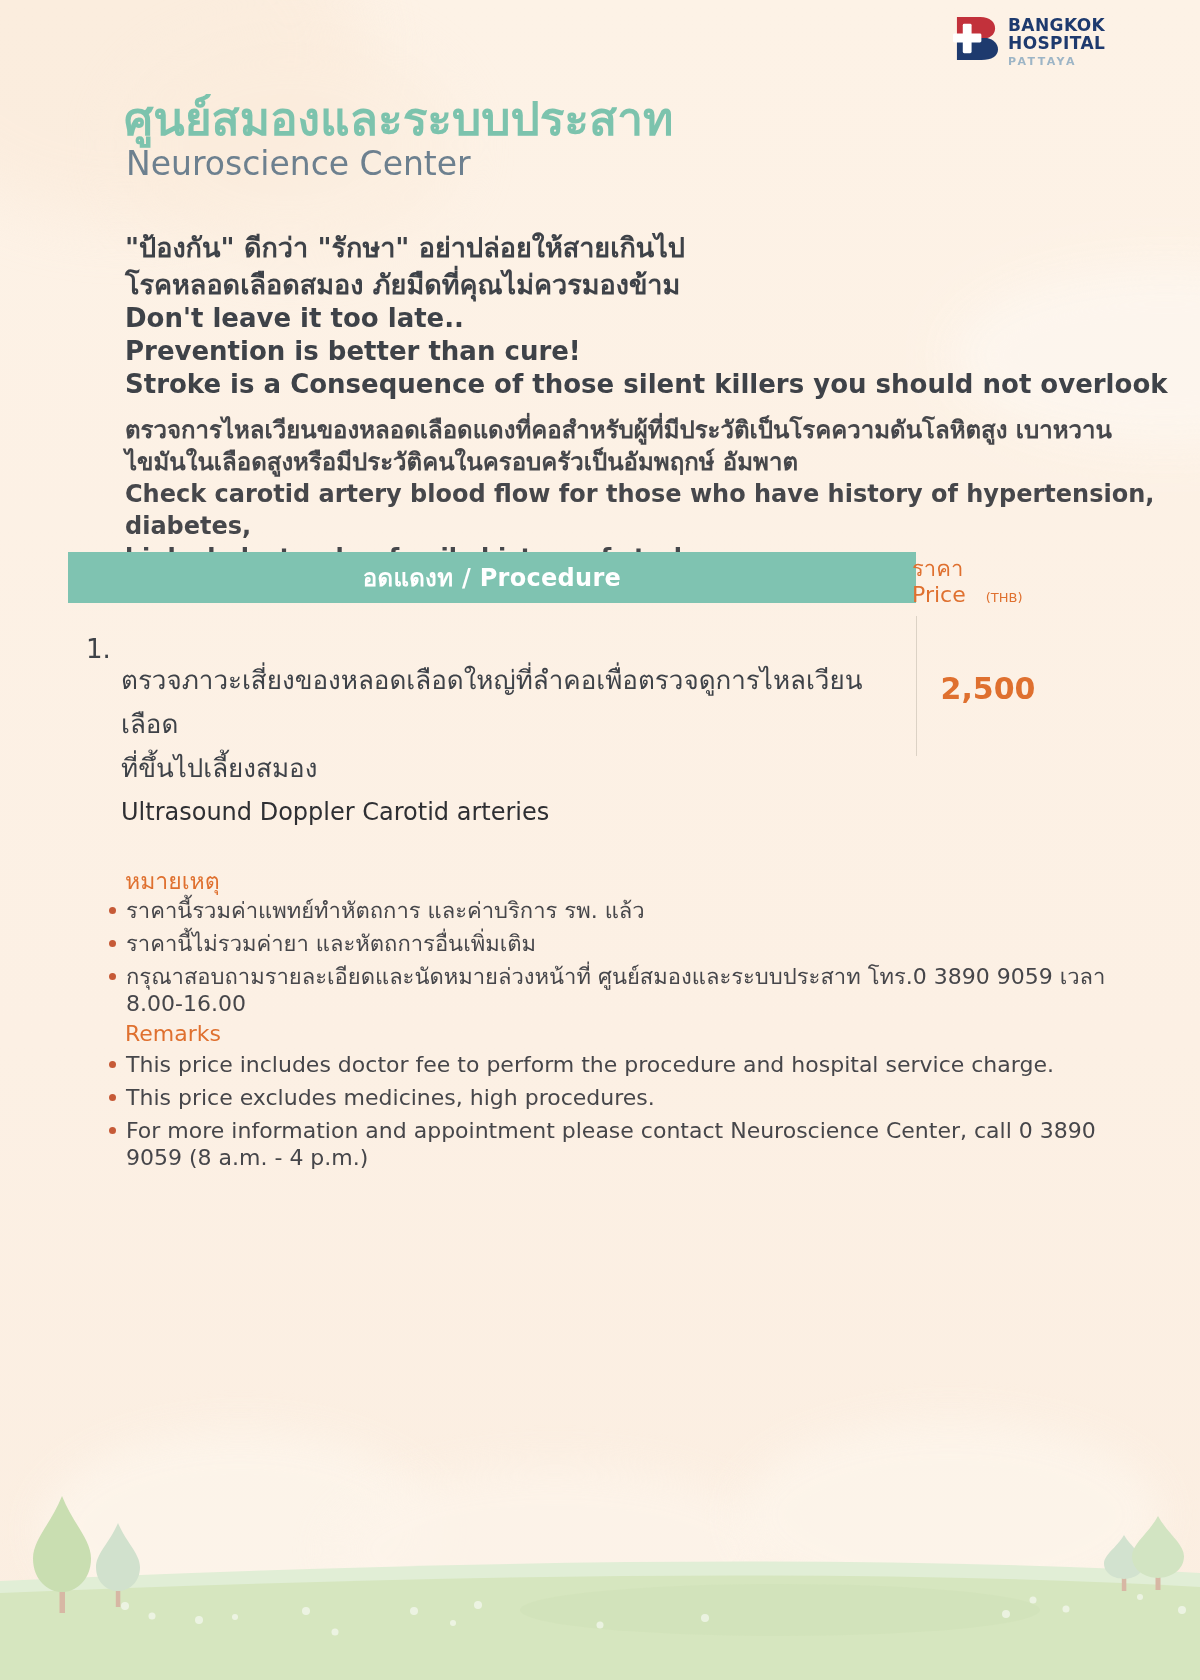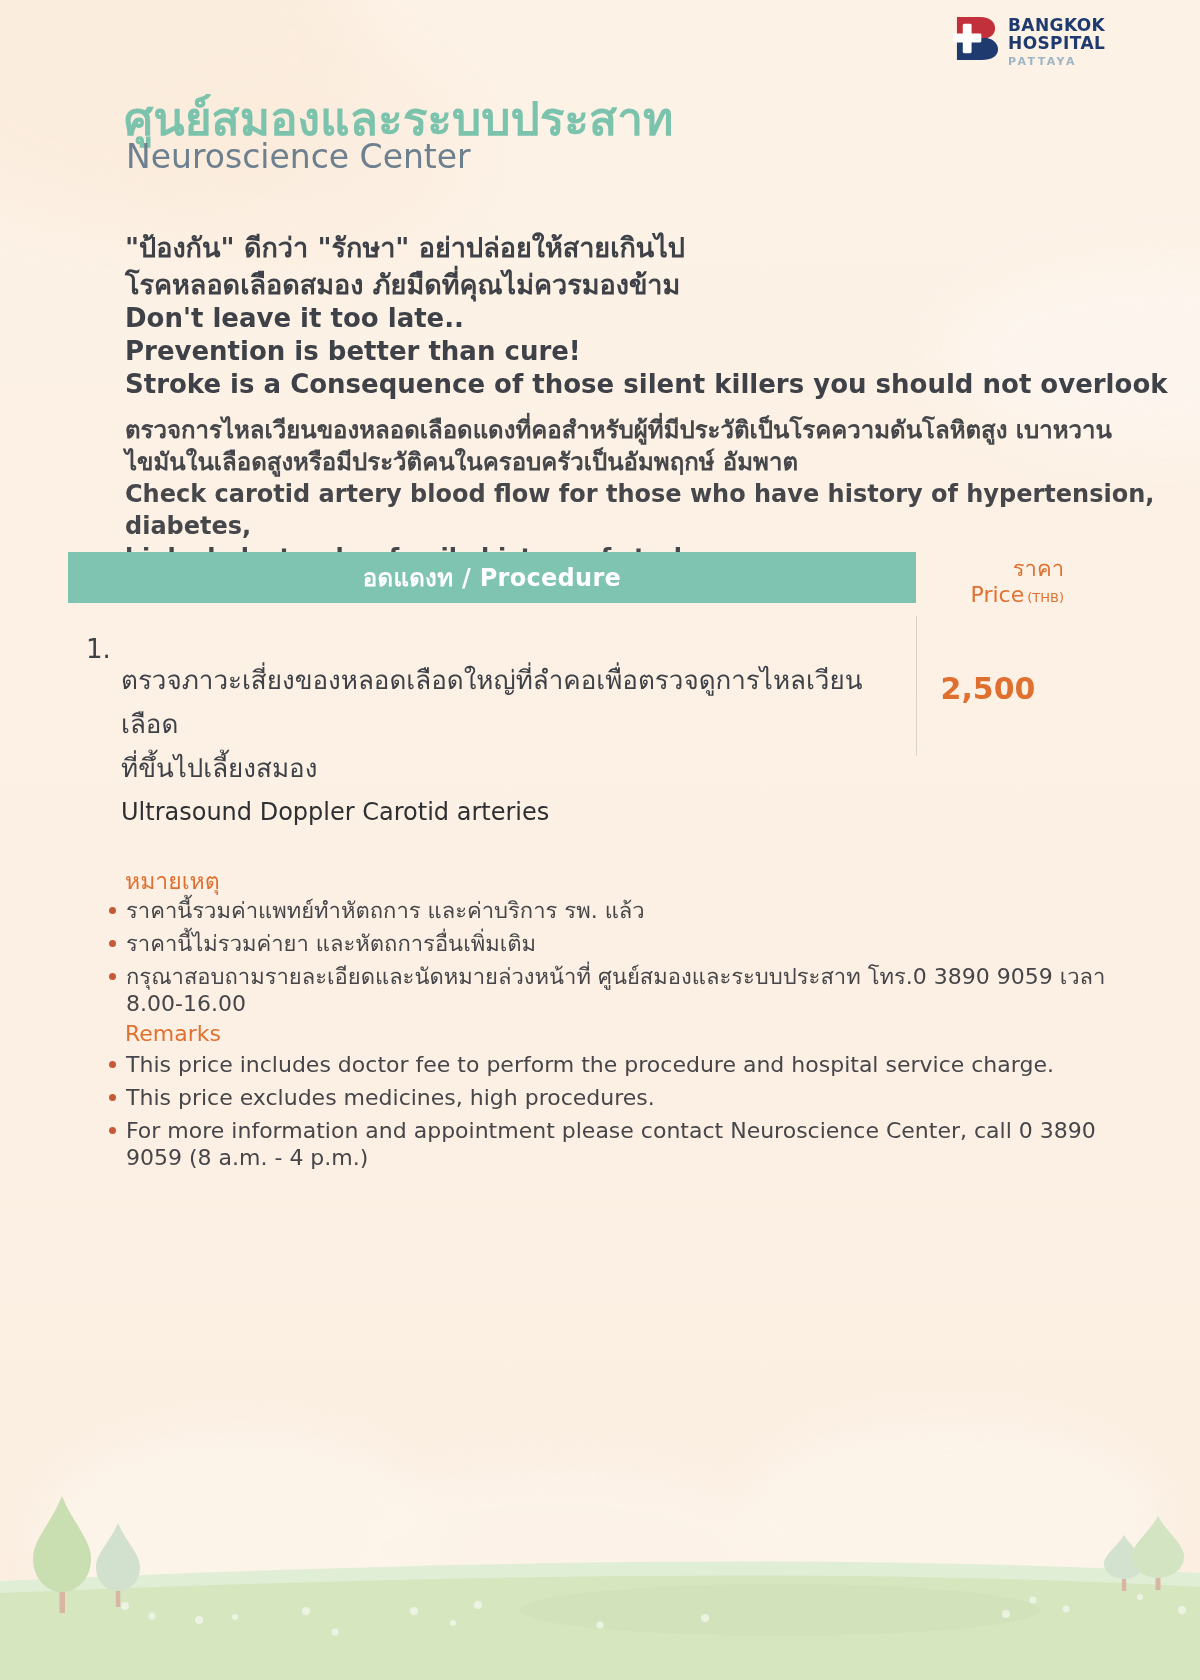--- a/index.html
+++ b/index.html
@@ -25,7 +25,7 @@
 
   
   .title-th{position:absolute;left:124px;top:82px;font-size:46px;font-weight:700;color:#7cc3ad;white-space:nowrap;}
-  .title-en{position:absolute;left:126px;top:137px;font-size:33px;font-weight:400;color:#6d808f;white-space:nowrap;}
+  .title-en{position:absolute;left:126px;top:144px;font-size:33px;font-weight:400;color:#6d808f;white-space:nowrap;}
 
   .headline-th{position:absolute;left:125px;top:229px;font-size:27px;font-weight:700;line-height:37px;color:#3e4248;}
   .headline-en{position:absolute;left:125px;top:302px;font-size:26px;font-weight:700;line-height:33px;color:#3e4248;}

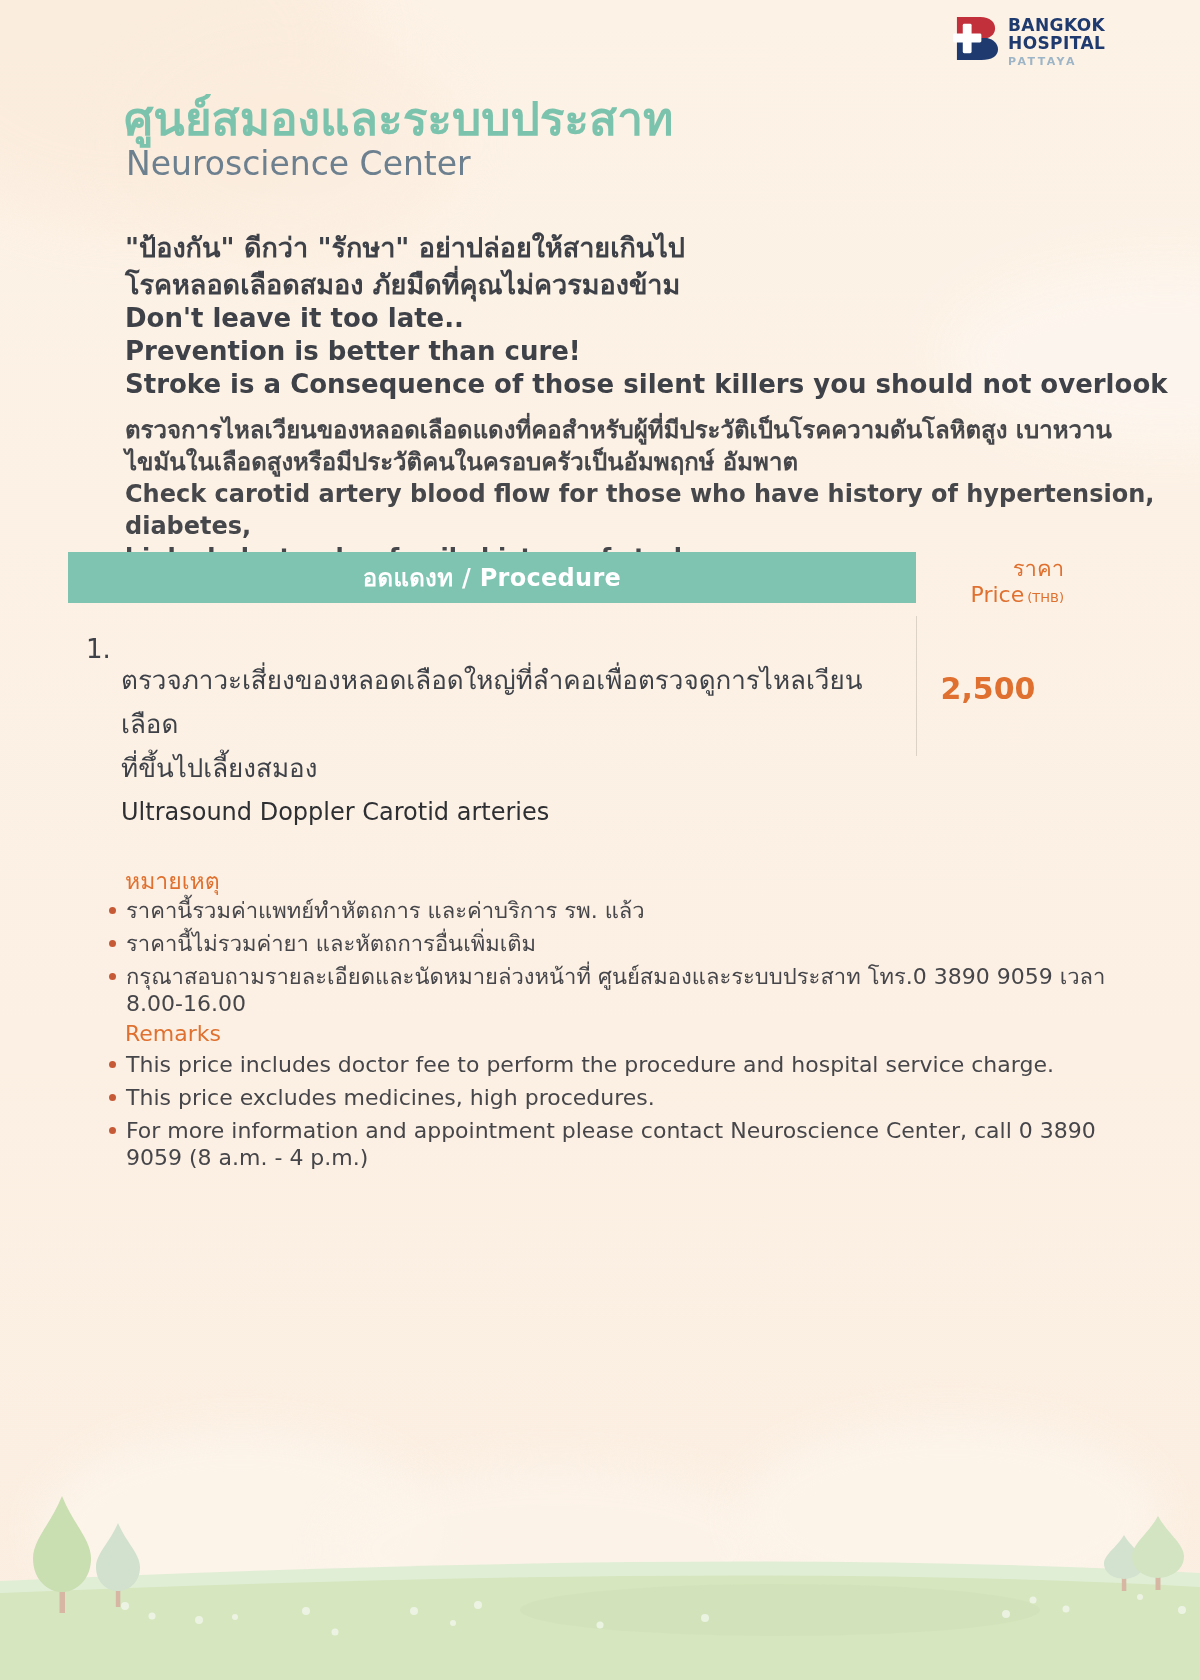--- a/index.html
+++ b/index.html
@@ -35,7 +35,7 @@
   .tbl-bar{position:absolute;left:68px;top:552px;width:848px;height:51px;background:#7fc3b1;
            display:flex;align-items:center;justify-content:center;}
   .tbl-bar-label{color:#ffffff;font-size:24px;font-weight:700;letter-spacing:.3px;}
-  .price-head{position:absolute;left:912px;top:556px;width:152px;text-align:right;color:#df702f;line-height:26px;}
+  .price-head{position:absolute;left:912px;top:556px;width:152px;text-align:left;color:#df702f;line-height:26px;}
   .price-head-th{font-size:22px;font-weight:400;}
   .price-head-en{font-size:22px;font-weight:400;}
   .price-head-unit{font-size:13px;margin-left:3px;}

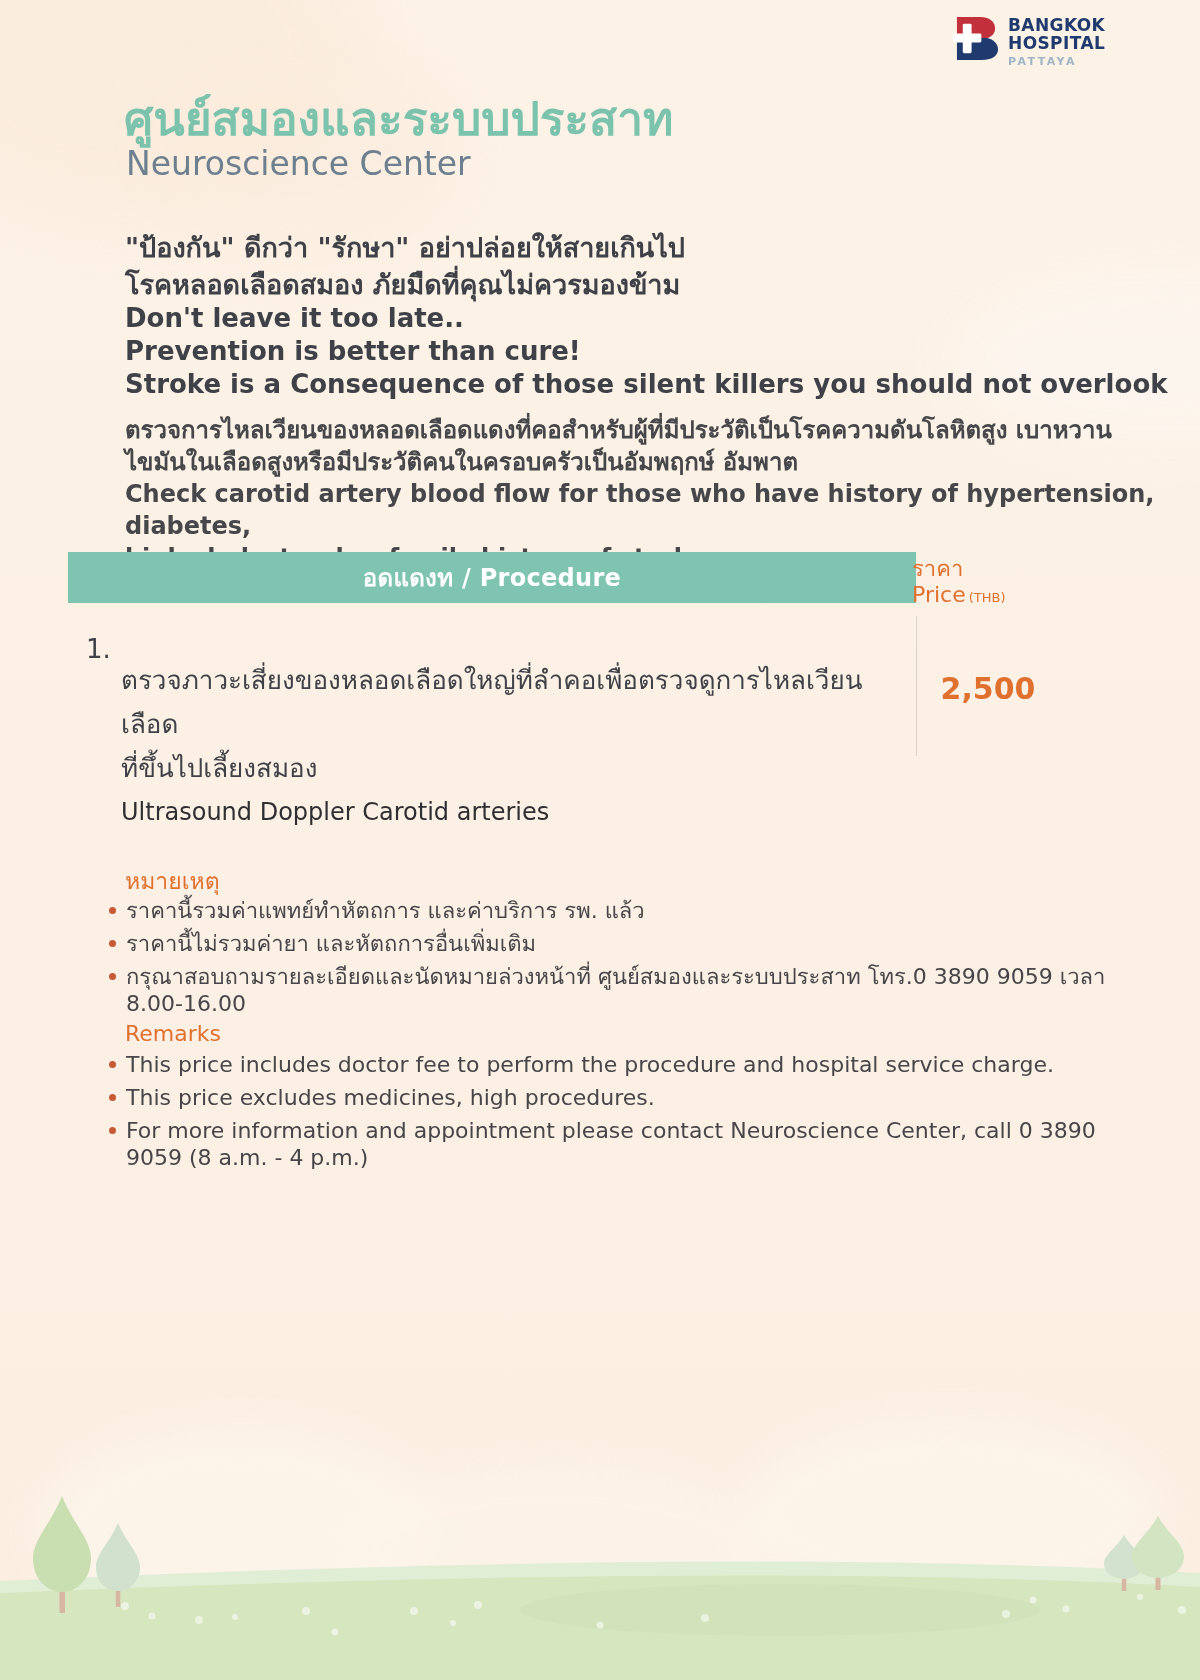--- a/index.html
+++ b/index.html
@@ -38,7 +38,7 @@
   .price-head{position:absolute;left:912px;top:556px;width:152px;text-align:left;color:#df702f;line-height:26px;}
   .price-head-th{font-size:22px;font-weight:400;}
   .price-head-en{font-size:22px;font-weight:400;}
-  .price-head-unit{font-size:13px;margin-left:3px;}
+  .price-head-unit{font-size:13px;margin-left:20px;}
   .col-divider{position:absolute;left:916px;top:616px;width:1px;height:140px;background:#dcd2c5;}
 
   .row-no{position:absolute;left:86px;top:629px;font-size:26px;line-height:40px;color:#3e4248;}

